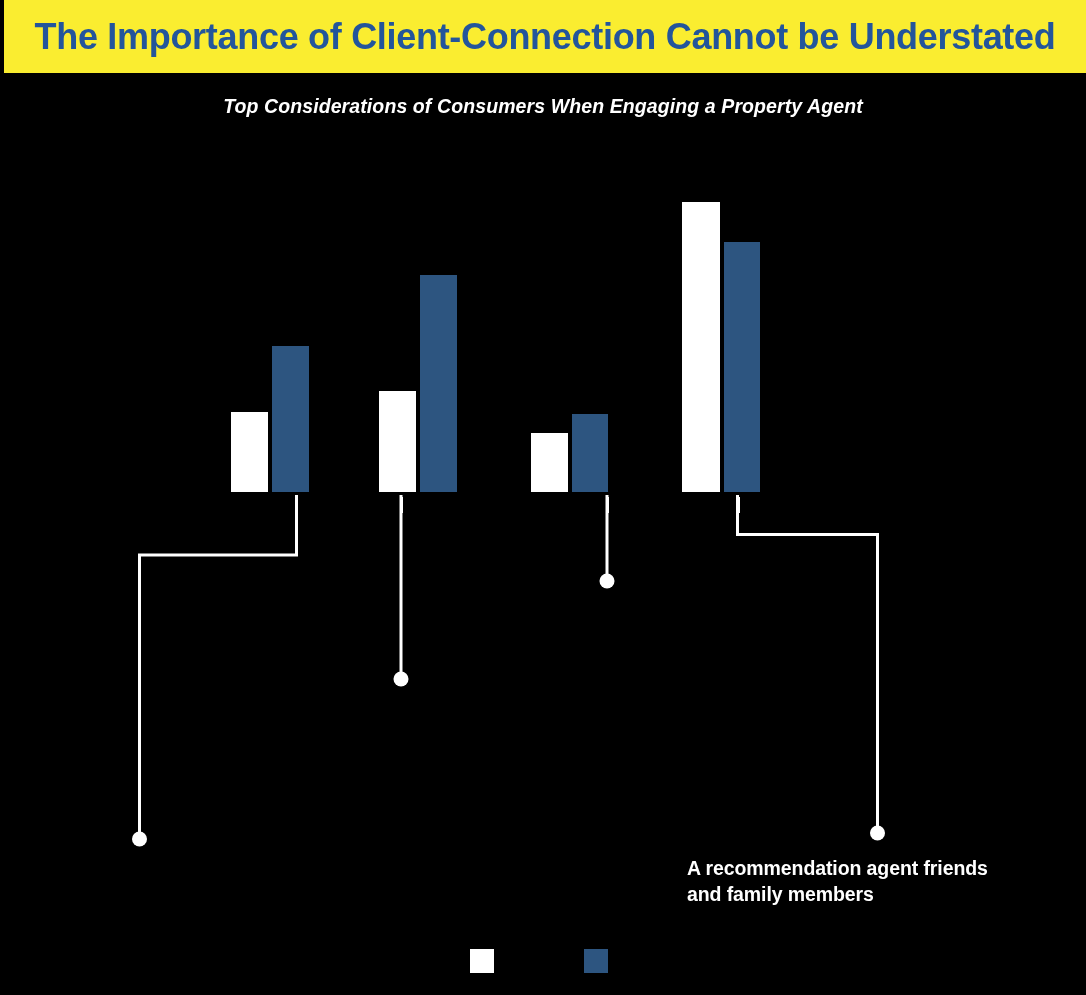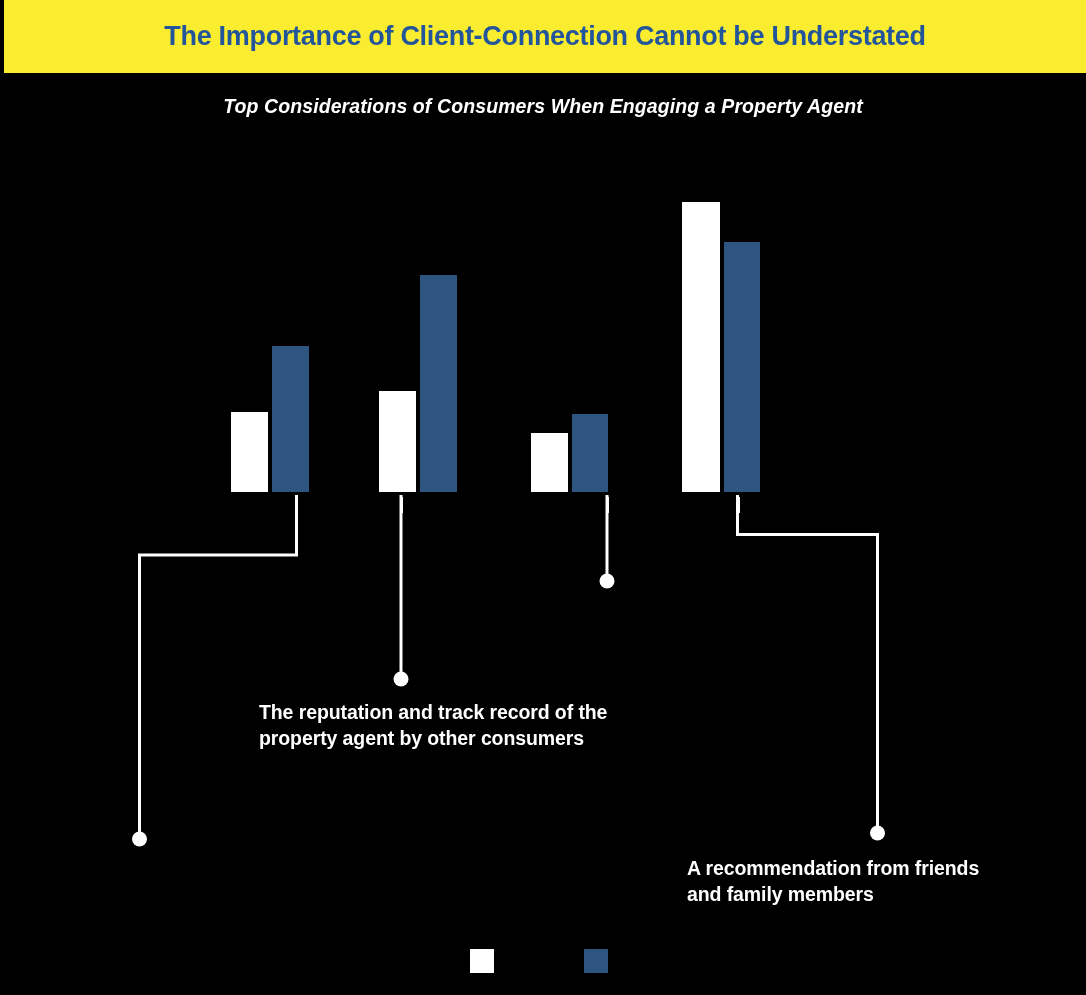--- a/index.html
+++ b/index.html
@@ -35,7 +35,7 @@
     align-items: center;
     justify-content: center;
     color: #23559b;
-    font-size: 27px;
+    font-size: 36px;
     font-weight: bold;
     letter-spacing: -0.3px;
     font-family: "Liberation Sans", sans-serif;

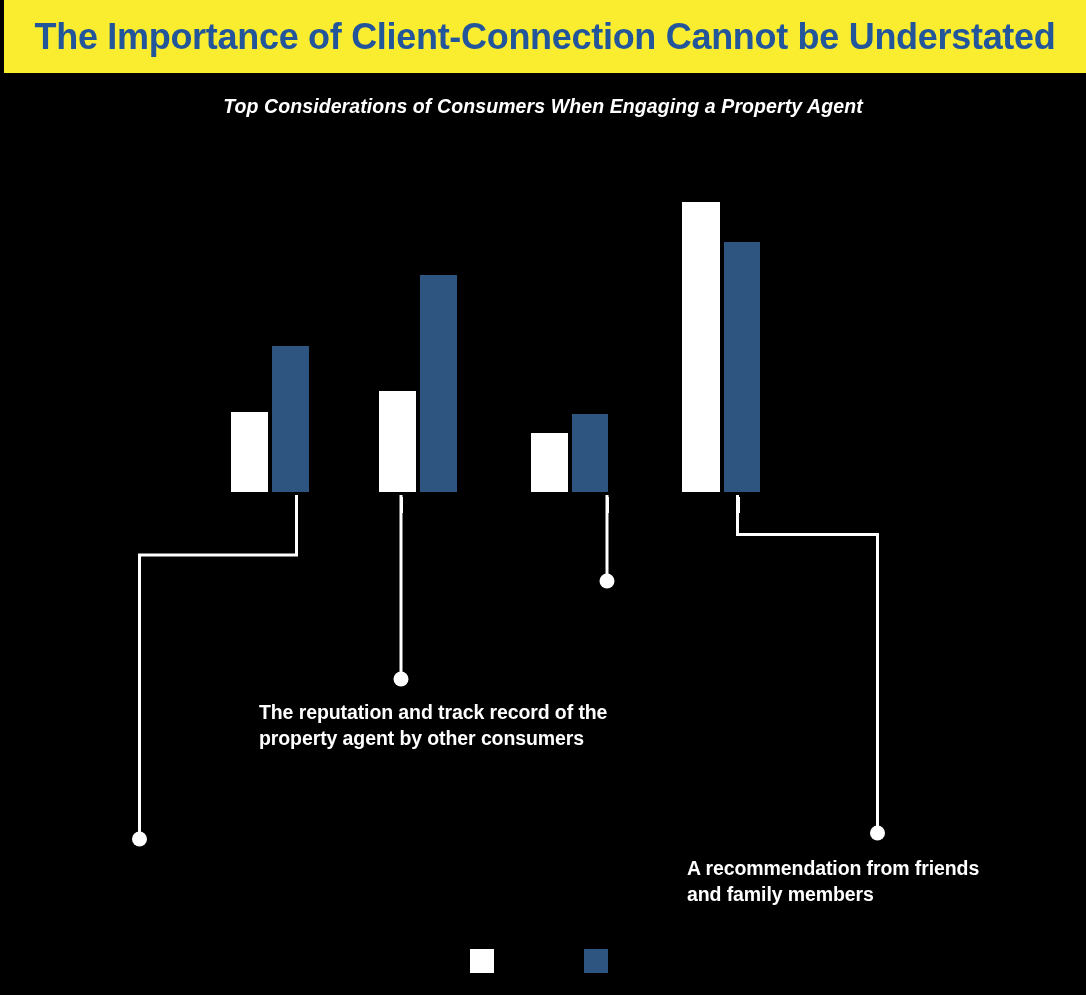--- a/index.html
+++ b/index.html
@@ -171,7 +171,6 @@
     <circle cx="877.5" cy="833" r="7.5" fill="#ffffff"></circle>
   </svg>
 
-  <div class="annot annot-2">The reputation and track record of the property agent by other consumers</div>
   <div class="annot annot-4">A recommendation from friends and family members</div>
 
   <div class="legend">

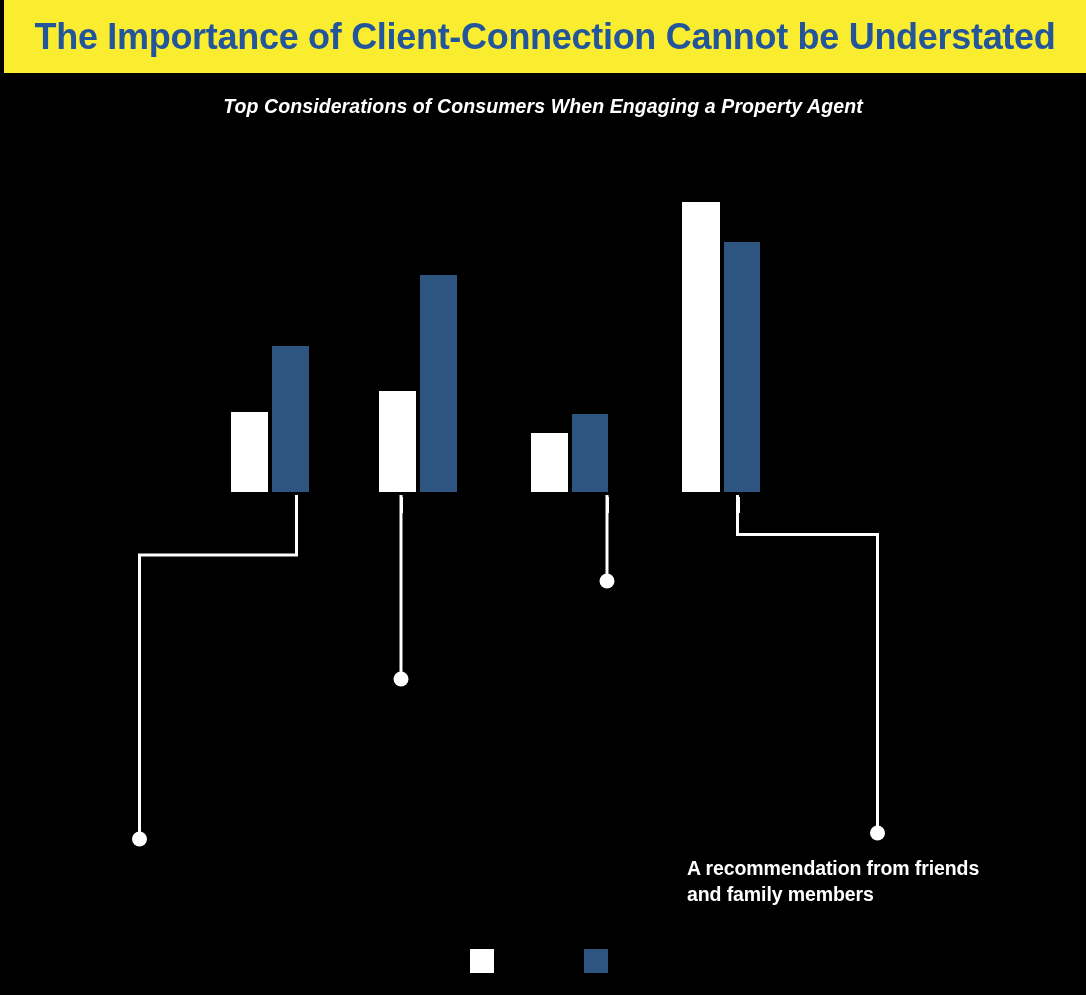--- a/index.html
+++ b/index.html
@@ -171,7 +171,7 @@
     <circle cx="877.5" cy="833" r="7.5" fill="#ffffff"></circle>
   </svg>
 
-  <div class="annot annot-4">A recommendation from friends and family members</div>
+  <div class="annot annot-4">A recommendation agent friends and family members</div>
 
   <div class="legend">
     <div class="legend-item" style="display:flex; align-items:center; gap:8px;">

